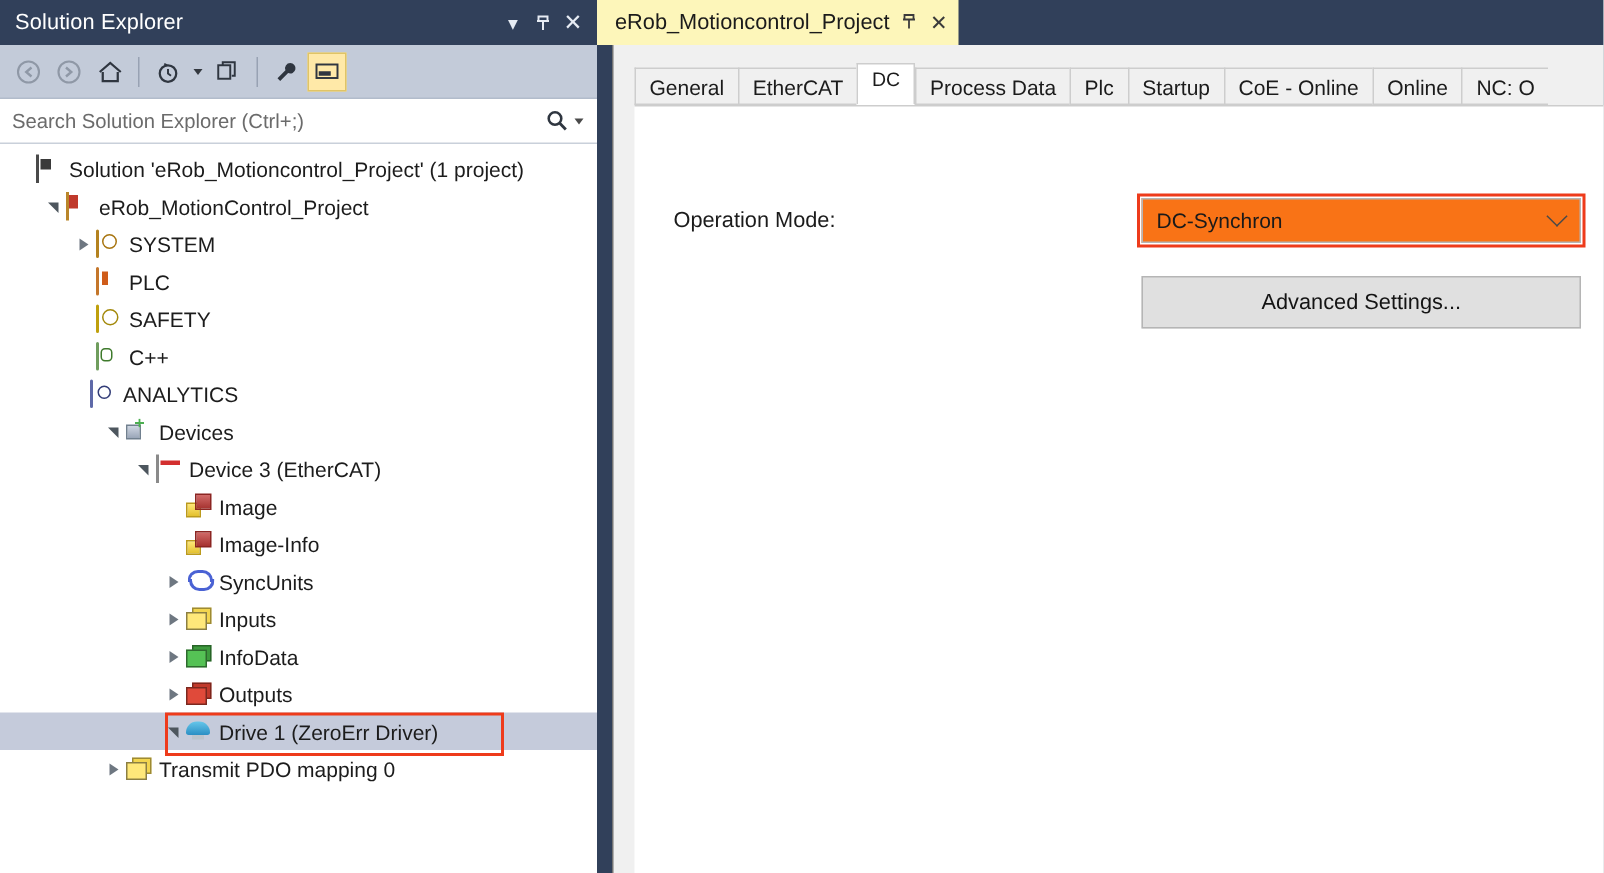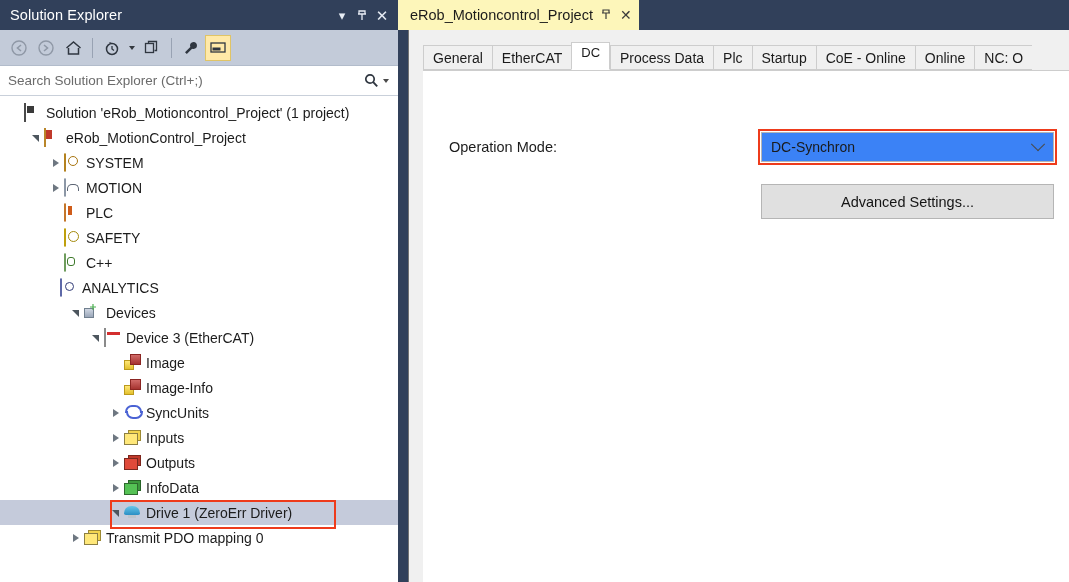--- a/index.html
+++ b/index.html
@@ -436,7 +436,7 @@
   }
   .combo {
     width: 293px; height: 30px;
-    background: #3b82f6;
+    background: #f97316;
     border: 1px solid #b5b5b5;
     display: flex;
     align-items: center;

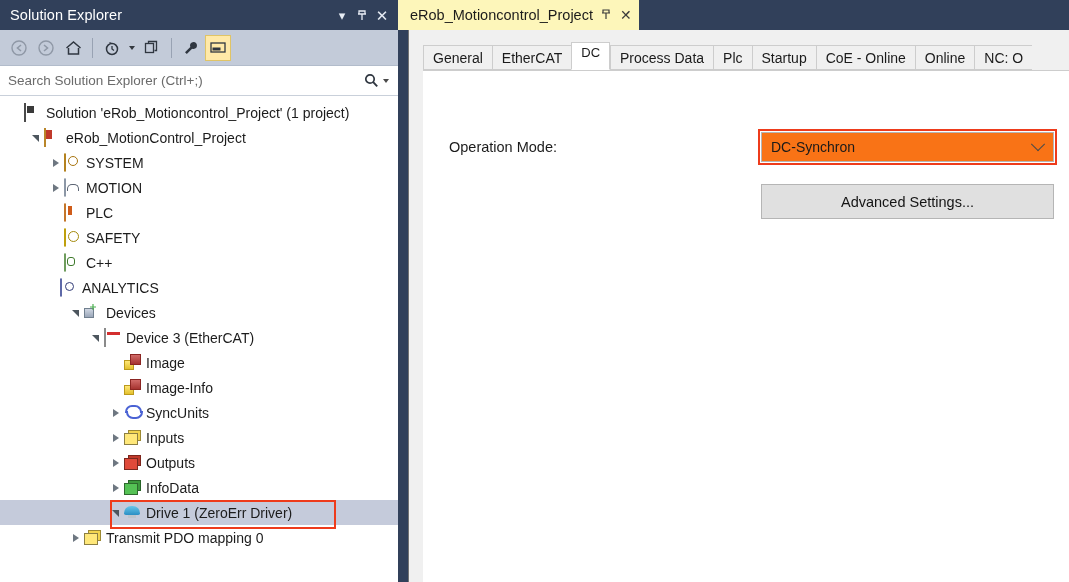--- a/index.html
+++ b/index.html
@@ -565,11 +565,6 @@
           <span class="tw-label">SYSTEM</span>
         </div>
         <div class="tree-row" style="padding-left: 48px;">
-          <span class="tw-arrow collapsed"></span>
-          <span class="tw-icon"><span class="ic-motion"></span></span>
-          <span class="tw-label">MOTION</span>
-        </div>
-        <div class="tree-row" style="padding-left: 48px;">
           <span class="tw-arrow"></span>
           <span class="tw-icon"><span class="ic-plc"></span></span>
           <span class="tw-label">PLC</span>

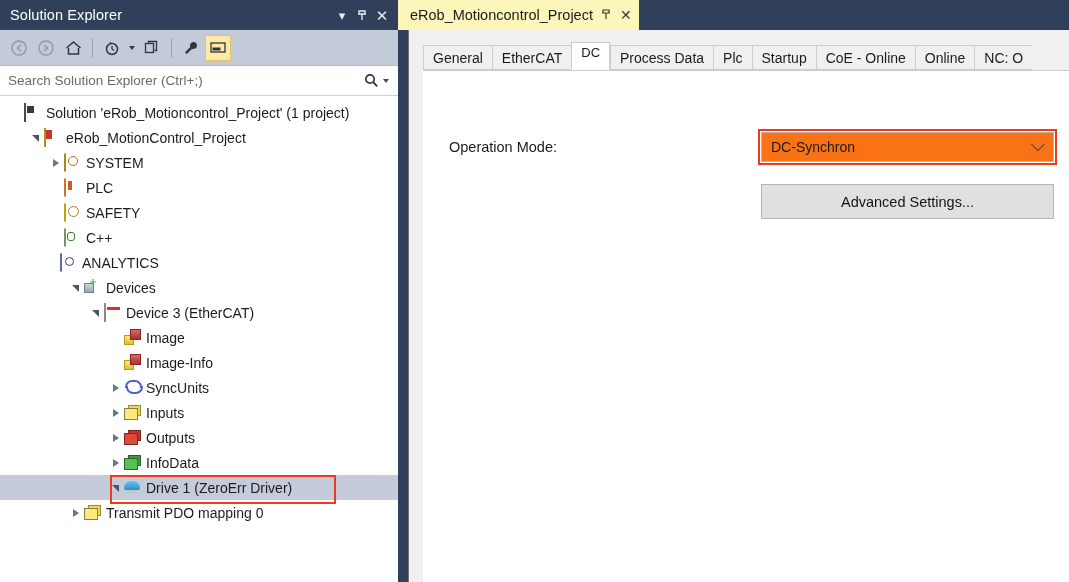--- a/index.html
+++ b/index.html
@@ -616,13 +616,13 @@
         </div>
         <div class="tree-row" style="padding-left: 108px;">
           <span class="tw-arrow collapsed"></span>
+          <span class="tw-icon"><span class="ic-folder green"></span></span>
+          <span class="tw-label">InfoData</span>
+        </div>
+        <div class="tree-row" style="padding-left: 108px;">
+          <span class="tw-arrow collapsed"></span>
           <span class="tw-icon"><span class="ic-folder red"></span></span>
           <span class="tw-label">Outputs</span>
-        </div>
-        <div class="tree-row" style="padding-left: 108px;">
-          <span class="tw-arrow collapsed"></span>
-          <span class="tw-icon"><span class="ic-folder green"></span></span>
-          <span class="tw-label">InfoData</span>
         </div>
         <div class="tree-row selected boxed" style="padding-left: 108px; --boxleft: 110px; --boxwidth: 222px;">
           <span class="tw-arrow expanded"></span>

